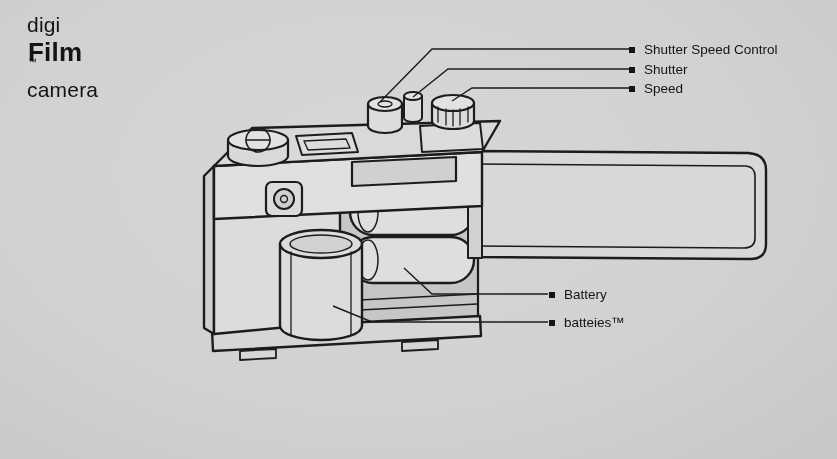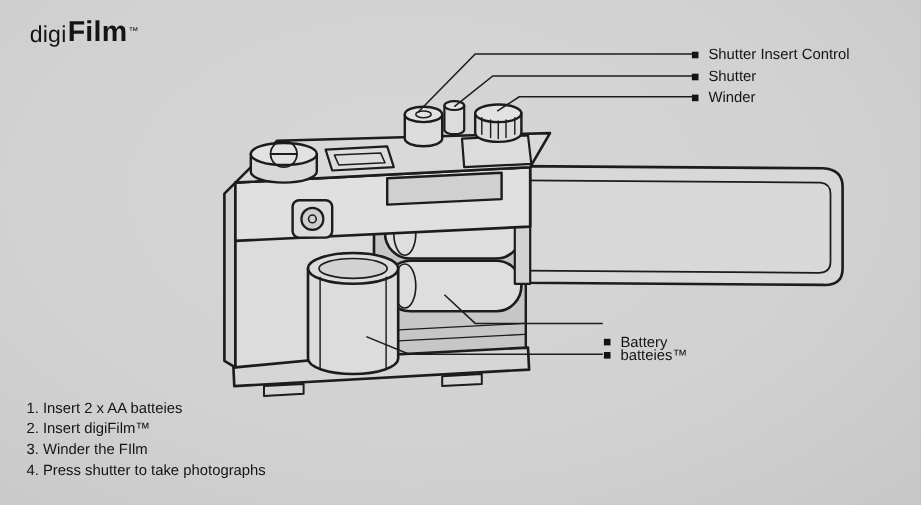--- a/index.html
+++ b/index.html
@@ -19,8 +19,8 @@
   
   .logo{
     position:absolute;left:27px;top:13px;
-    display:flex;align-items:flex-end;
-    color:#141414;letter-spacing:.2px;
+    display:flex;align-items:flex-start;
+    color:#141414;letter-spacing:.2px;flex-direction:column;
   }
   .logo .digi{font-size:21px;font-weight:400;}
   .logo .film{font-size:26px;font-weight:700;margin-left:1px;}

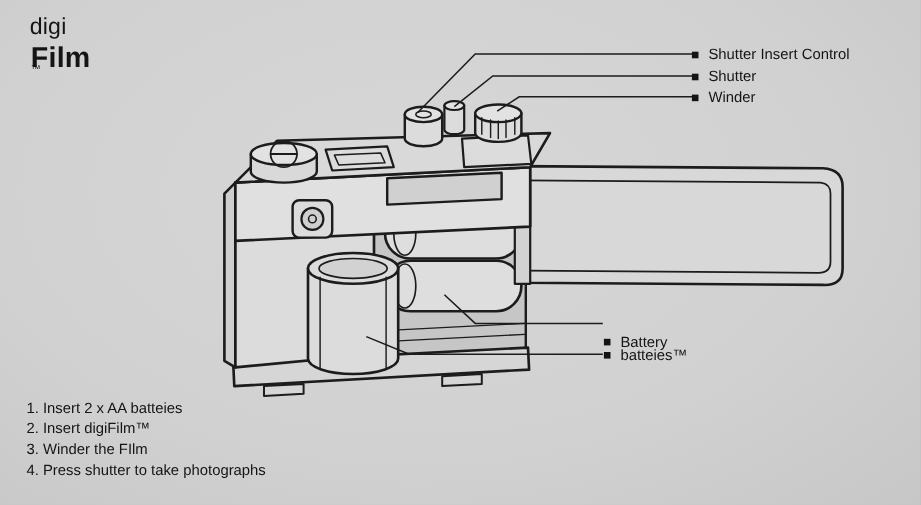--- a/index.html
+++ b/index.html
@@ -146,7 +146,7 @@
 
   <div class="callout co-ssc">
     <span class="bullet"></span>
-    <span>Shutter Insert Control</span>
+    <span>Shutter Speed Control</span>
   </div>
   <div class="callout co-shutter">
     <span class="bullet"></span>

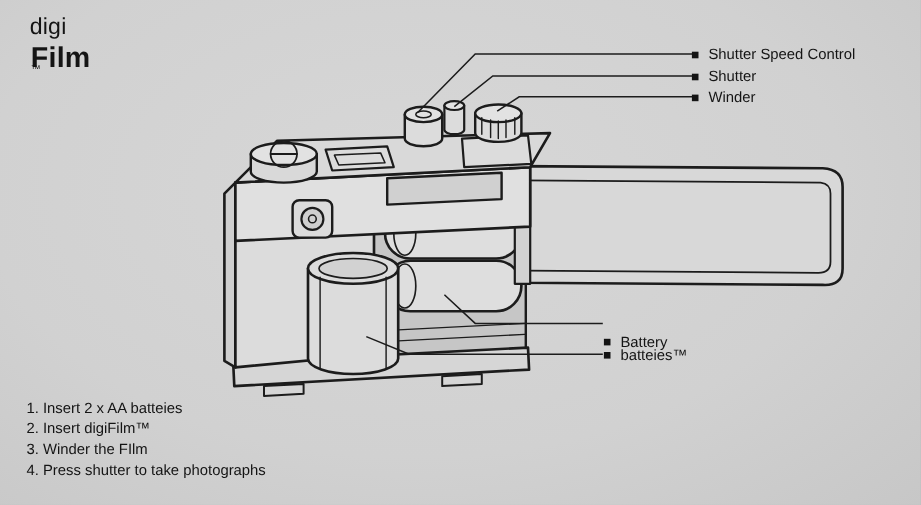--- a/index.html
+++ b/index.html
@@ -142,6 +142,7 @@
     <span class="digi">digi</span>
       <span class="film">Film</span>
       <sup class="tm">™</sup>
+      <span class="cam">camera</span>
   </div>
 
   <div class="callout co-ssc">

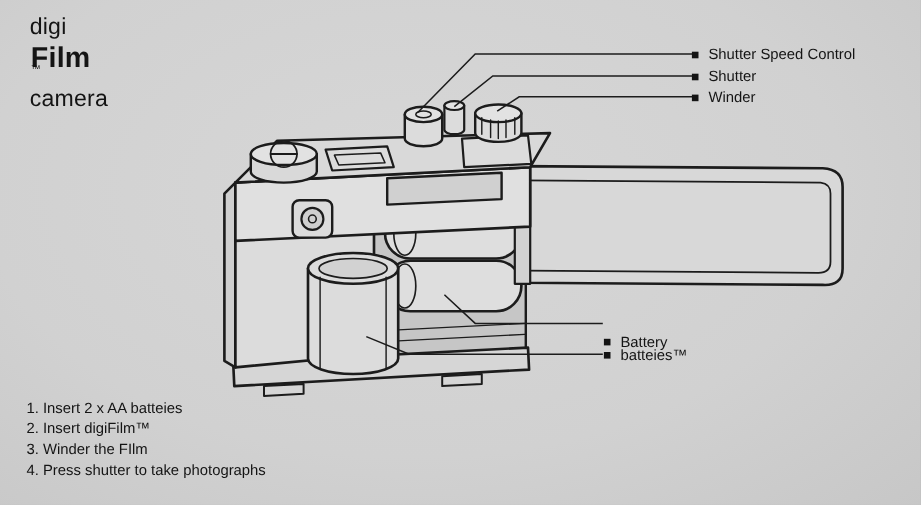--- a/index.html
+++ b/index.html
@@ -155,7 +155,7 @@
   </div>
   <div class="callout co-winder">
     <span class="bullet"></span>
-    <span>Winder</span>
+    <span>Speed</span>
   </div>
   <div class="callout co-battery">
     <span class="bullet"></span>

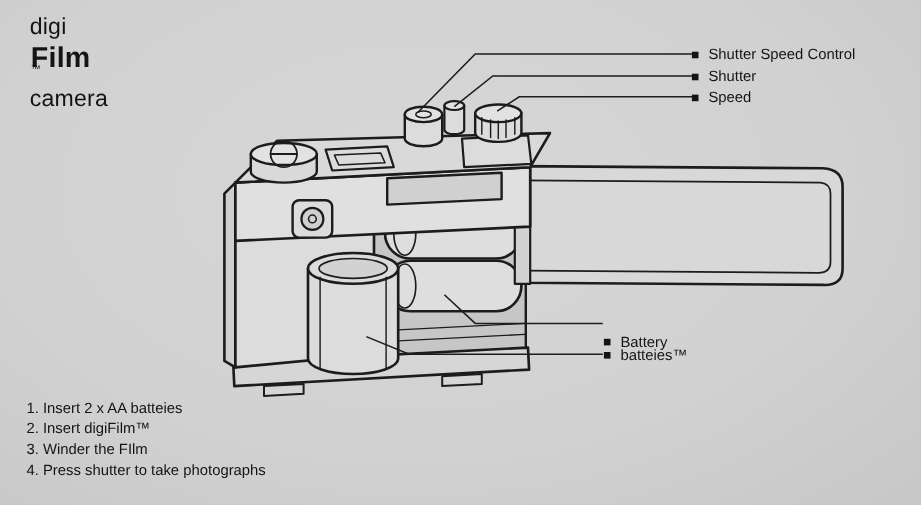--- a/index.html
+++ b/index.html
@@ -41,7 +41,7 @@
   .co-ssc{left:629px;top:41px;}
   .co-shutter{left:629px;top:61px;justify-content:flex-end;}
   .co-winder{left:629px;top:80px;}
-  .co-battery{left:549px;top:286px;margin-top:16px;}
+  .co-battery{left:549px;top:286px;}
   .co-digifilm{left:549px;top:314px;}
 
   

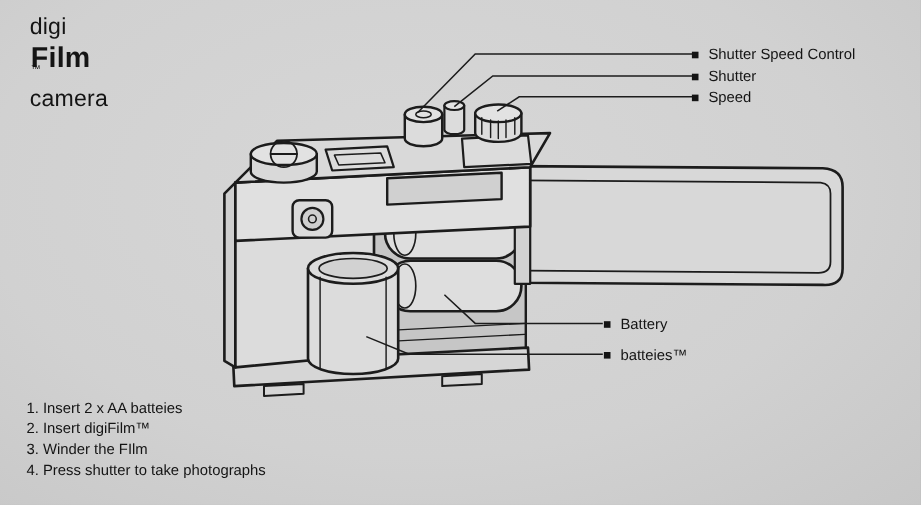--- a/index.html
+++ b/index.html
@@ -166,12 +166,6 @@
     <span>batteies™</span>
   </div>
 
-  <div class="instructions">
-    <div>1. Insert 2 x AA batteies</div>
-    <div>2. Insert digiFilm™</div>
-    <div>3. Winder the FIlm</div>
-    <div>4. Press shutter to take photographs</div>
-  </div>
 
 </div>
 

